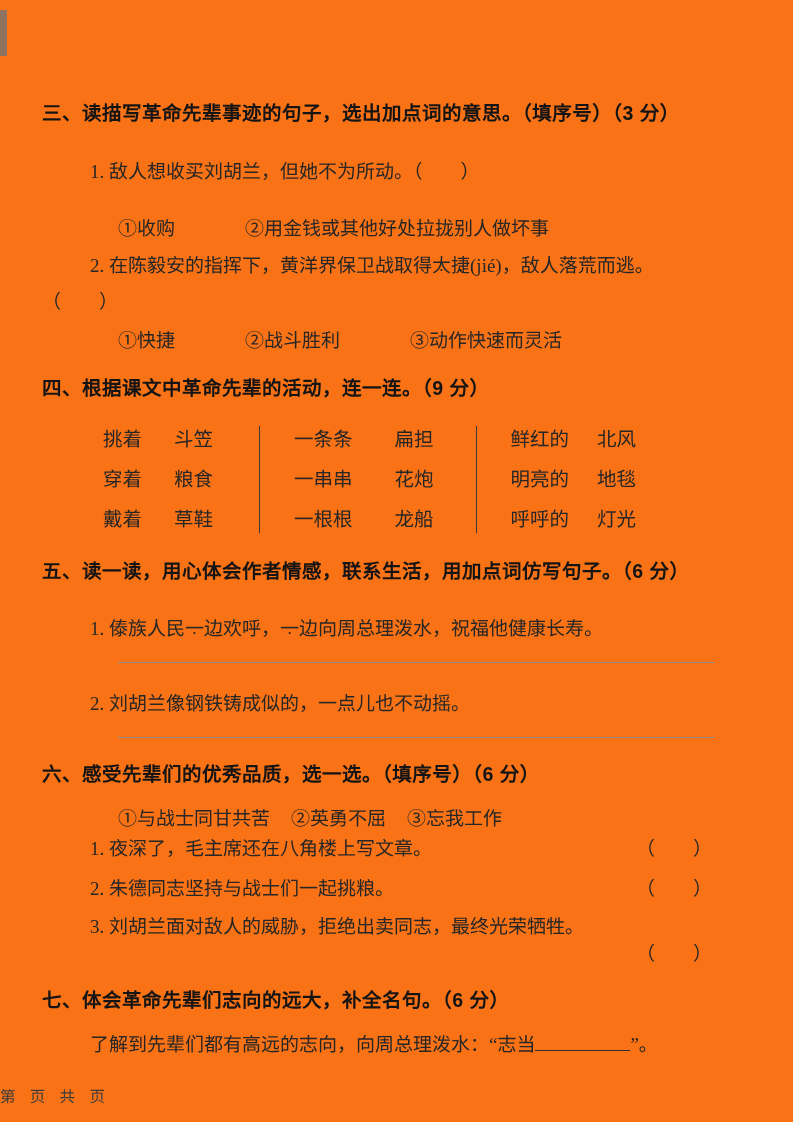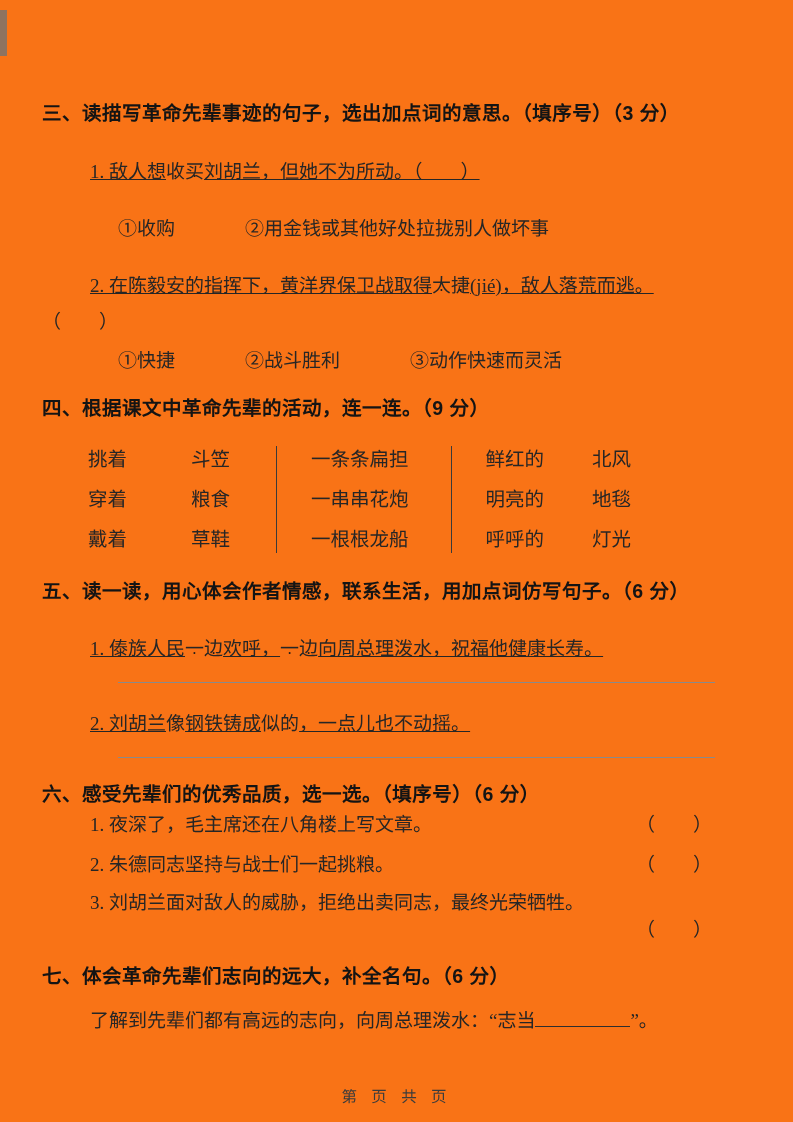--- a/index.html
+++ b/index.html
@@ -35,7 +35,6 @@
     font-size: 19px;
     line-height: 31px;
     margin-left: 48px;
-    text-decoration: underline;
   }
   .opt-line {
     font-size: 19px;

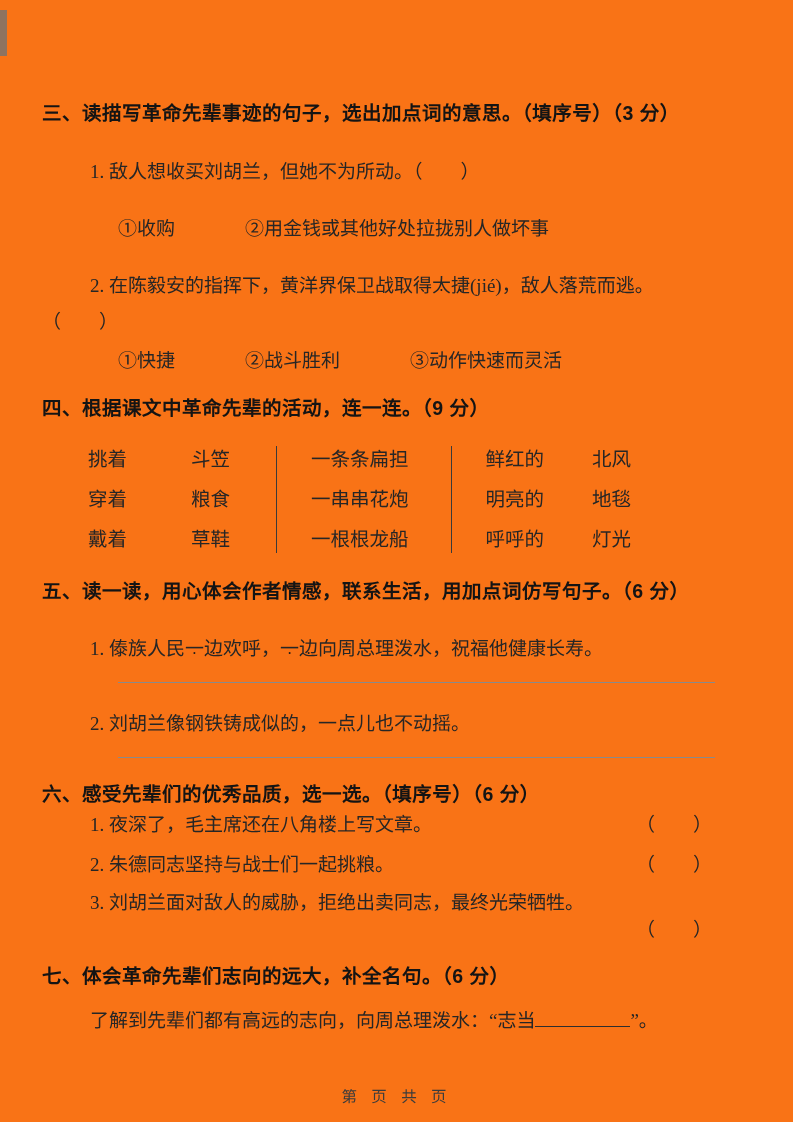--- a/index.html
+++ b/index.html
@@ -111,7 +111,7 @@
   .mt-h3  { margin-top: 0; }
   .mt-q31 { margin-top: 29px; }
   .mt-o31 { margin-top: 28px; }
-  .mt-q32 { margin-top: 28px; }
+  .mt-q32 { margin-top: 8px; }
   .mt-c32 { margin-top: 7px; }
   .mt-o32 { margin-top: 12px; }
   .mt-h4  { margin-top: 21px; }

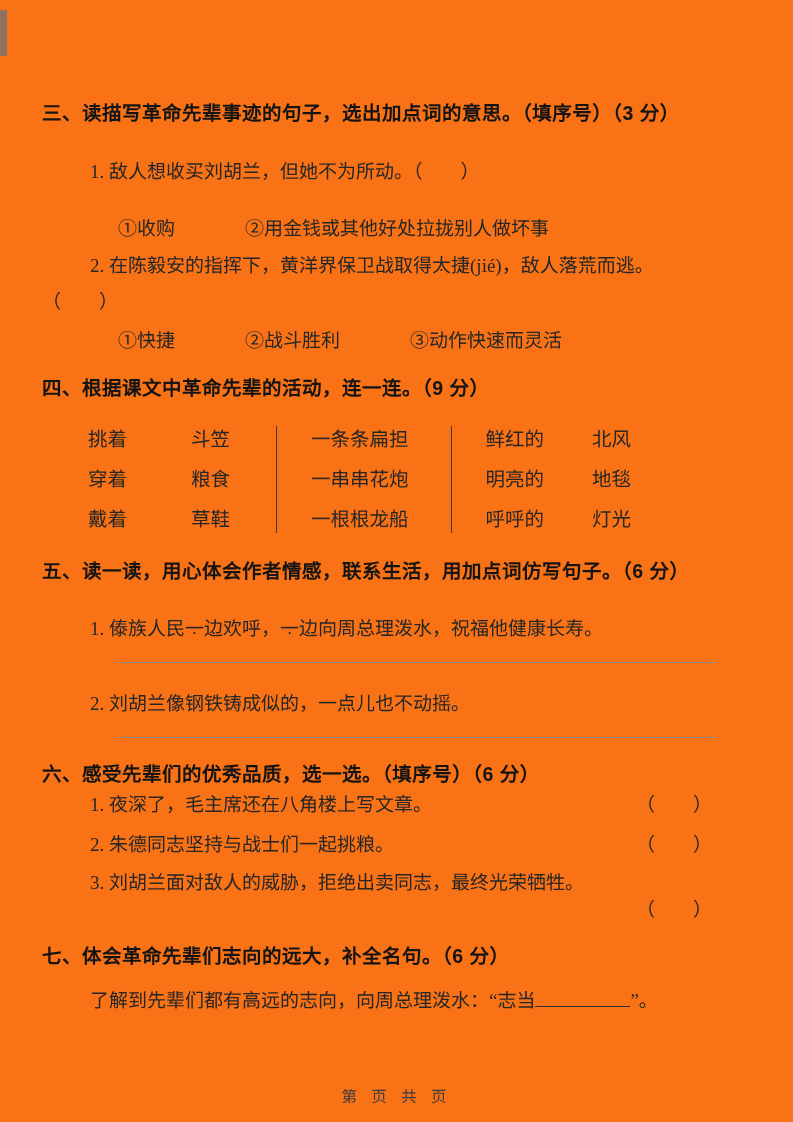--- a/index.html
+++ b/index.html
@@ -66,7 +66,7 @@
     font-size: 19.5px;
     line-height: 27px;
   }
-  .ct-group.g1 { column-gap: 64px; padding-right: 46px; }
+  .ct-group.g1 { column-gap: 32px; padding-right: 46px; margin-left: 15px; }
   .ct-group.g2 { padding: 0 42px 0 34px; border-left: 1.5px solid #3a3a3a; }
   .ct-group.g3 { column-gap: 48px; padding-left: 34px; border-left: 1.5px solid #3a3a3a; }
 

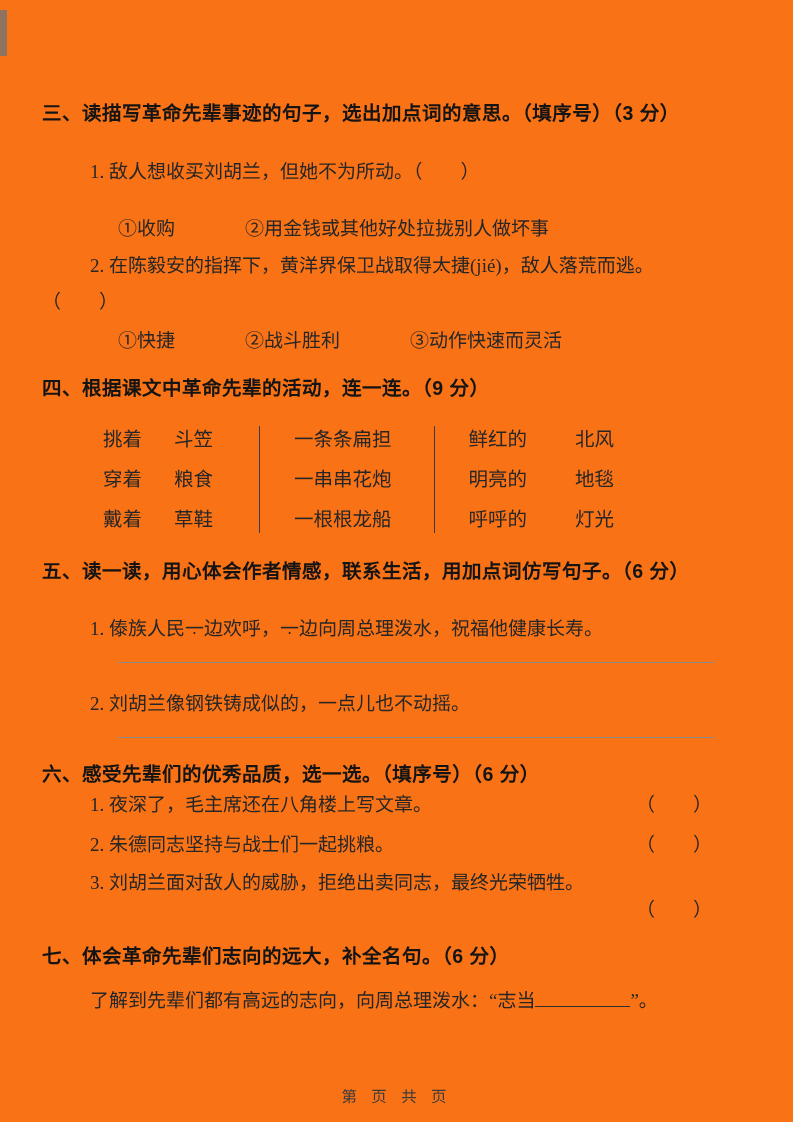--- a/index.html
+++ b/index.html
@@ -67,7 +67,7 @@
     line-height: 27px;
   }
   .ct-group.g1 { column-gap: 32px; padding-right: 46px; margin-left: 15px; }
-  .ct-group.g2 { padding: 0 42px 0 34px; border-left: 1.5px solid #3a3a3a; }
+  .ct-group.g2 { column-gap: 42px; padding: 0 42px 0 34px; border-left: 1.5px solid #3a3a3a; }
   .ct-group.g3 { column-gap: 48px; padding-left: 34px; border-left: 1.5px solid #3a3a3a; }
 
   .ans-line {

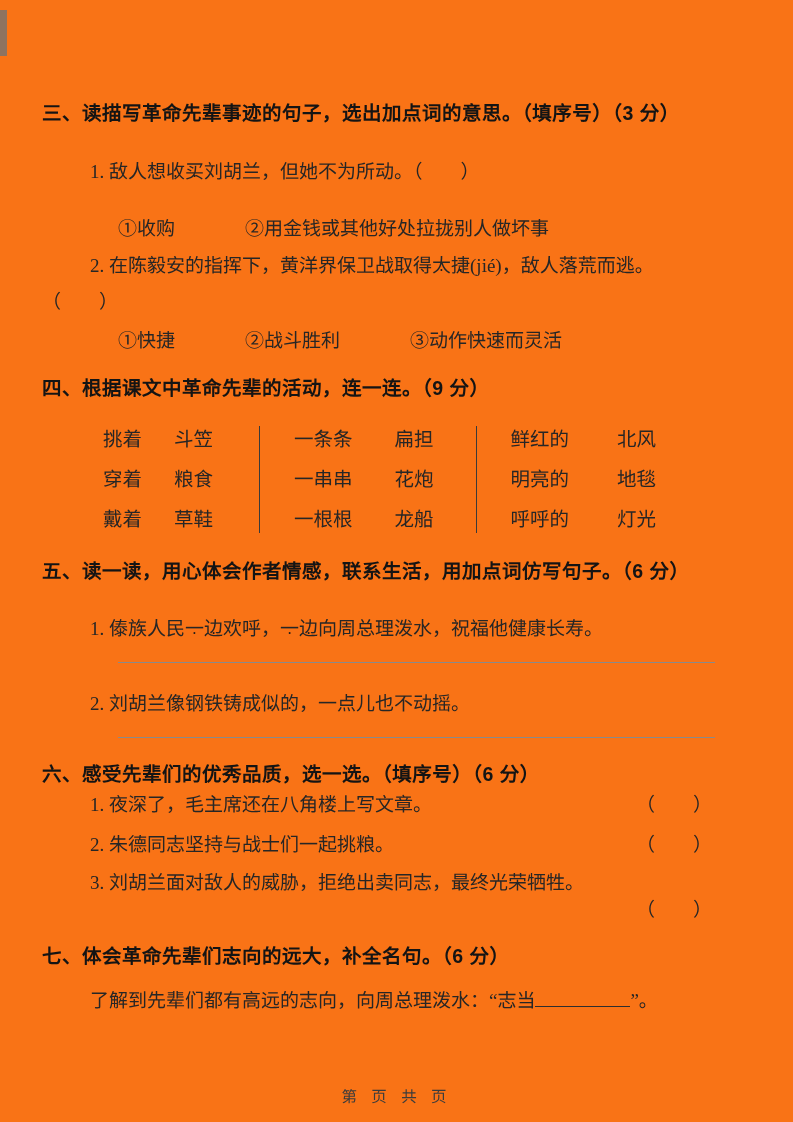--- a/index.html
+++ b/index.html
@@ -68,7 +68,7 @@
   }
   .ct-group.g1 { column-gap: 32px; padding-right: 46px; margin-left: 15px; }
   .ct-group.g2 { column-gap: 42px; padding: 0 42px 0 34px; border-left: 1.5px solid #3a3a3a; }
-  .ct-group.g3 { column-gap: 48px; padding-left: 34px; border-left: 1.5px solid #3a3a3a; }
+  .ct-group.g3 { column-gap: 28px; padding-left: 34px; border-left: 1.5px solid #3a3a3a; }
 
   .ans-line {
     margin: 18px 0 0 76px;

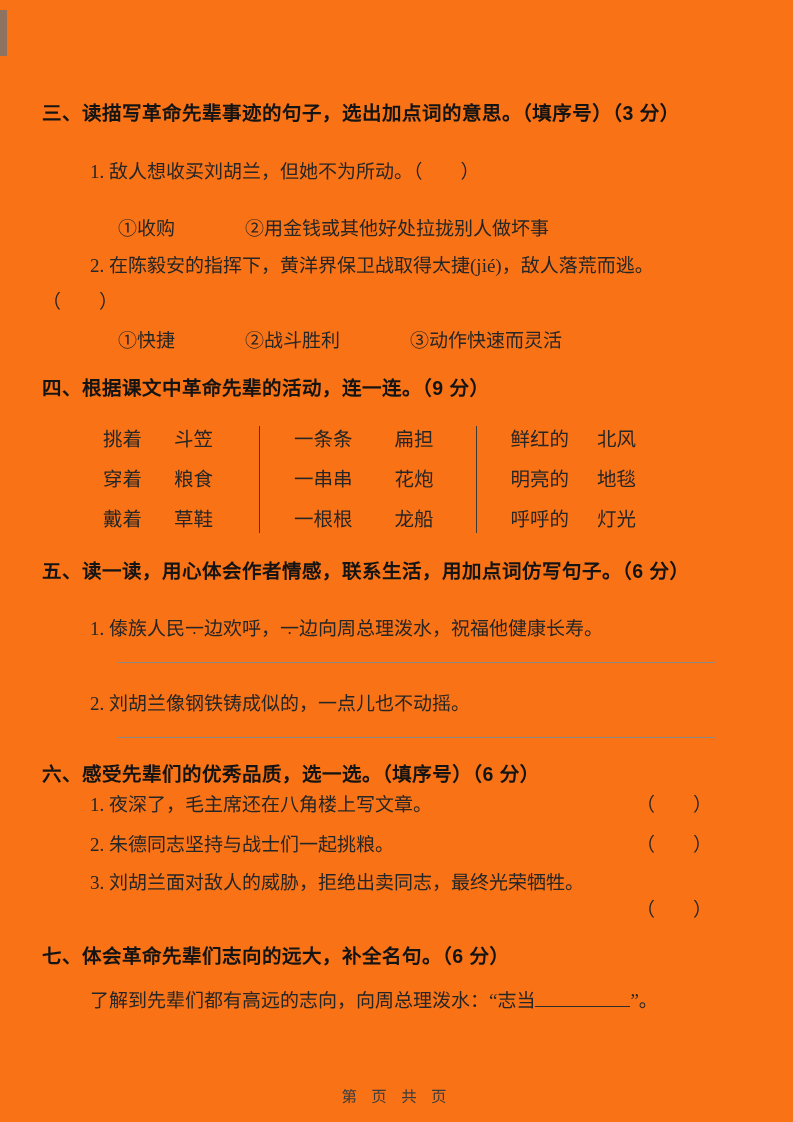--- a/index.html
+++ b/index.html
@@ -189,6 +189,9 @@
 
     <section>
       <div class="sec-heading mt-h6">六、感受先辈们的优秀品质，选一选。（填序号）（6 分）</div>
+      <div class="opt-line mt-o6">
+        <span class="opt gap20">①与战士同甘共苦</span><span class="opt gap20">②英勇不屈</span><span class="opt">③忘我工作</span>
+      </div>
       <div class="s6-item mt-i61">
         <span>1. 夜深了，毛主席还在八角楼上写文章。</span>
         <span class="s6-answer">（　　）</span>

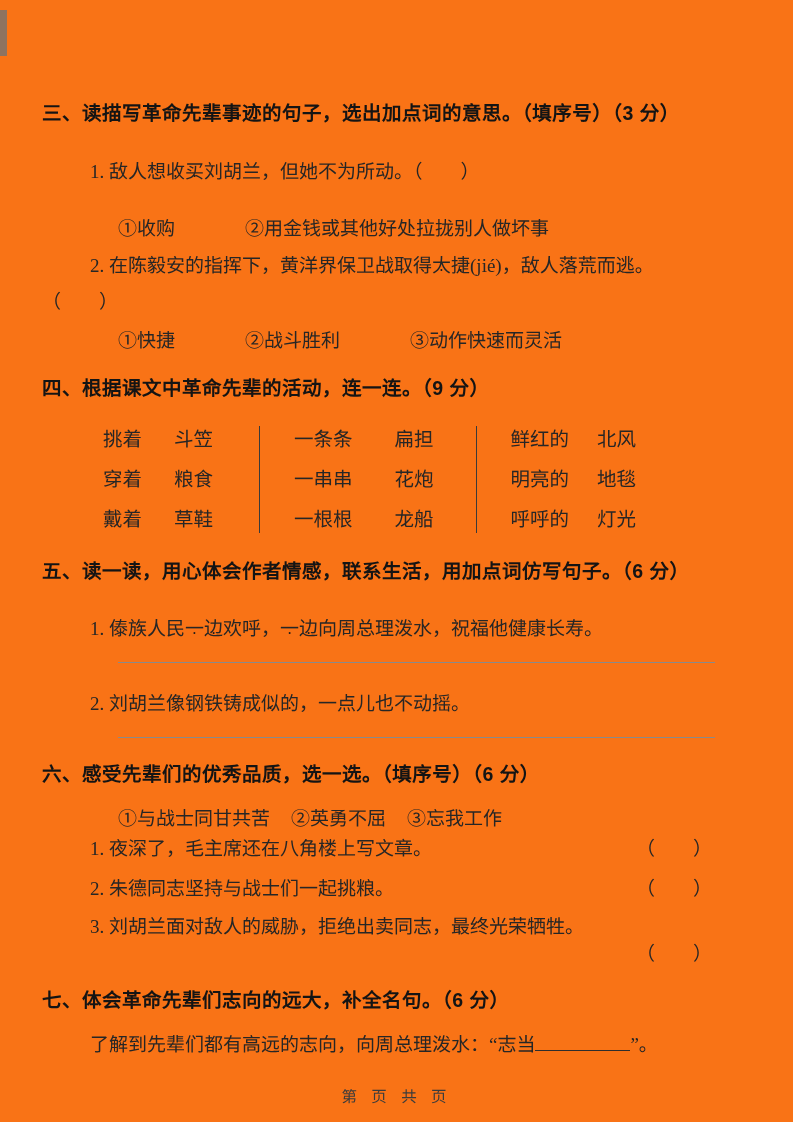--- a/index.html
+++ b/index.html
@@ -99,7 +99,7 @@
     position: absolute;
     left: 0; right: 0;
     bottom: 16px;
-    text-align: center;
+    text-align: left;
     font-family: "Liberation Sans", "DejaVu Sans", sans-serif;
     font-size: 15.5px;
     letter-spacing: 5px;

